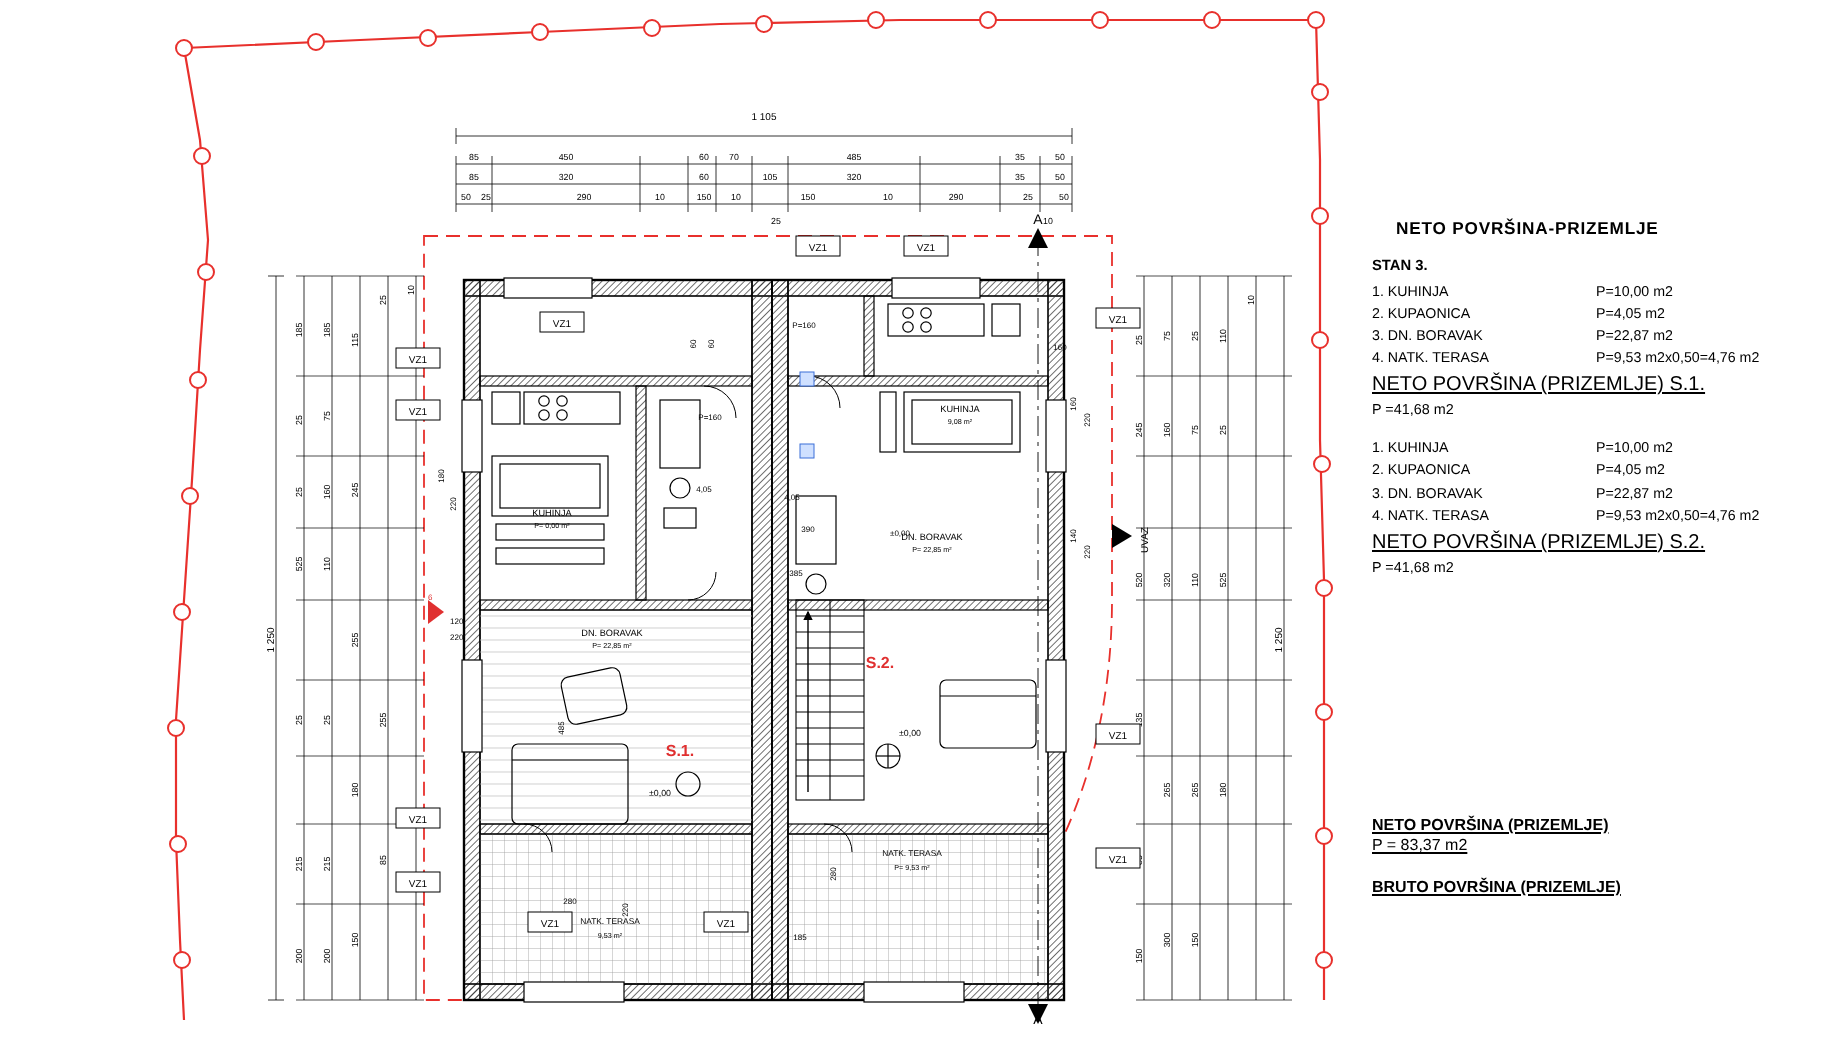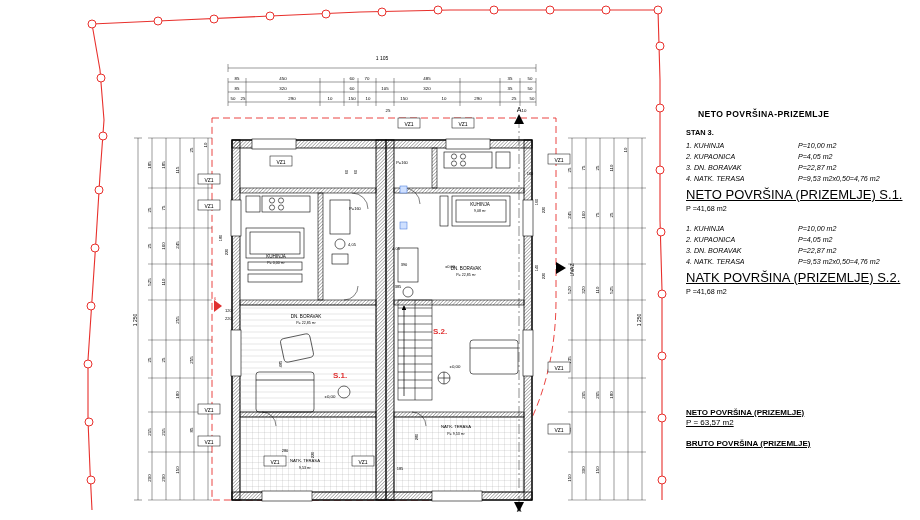--- a/index.html
+++ b/index.html
@@ -17,7 +17,7 @@
   .legend .title{font-weight:bold;font-size:8.6px;letter-spacing:.4px;margin-bottom:8px;margin-left:12px;}
   .legend .stan{font-weight:bold;font-size:7.4px;margin-top:2px;margin-bottom:2px;}
   .legend table{border-collapse:collapse;width:100%;}
-  .legend table td{padding:0 0 1px 0;font-size:7.1px;vertical-align:top;font-style:italic;}
+  .legend table td{padding:0 0 1px 0;font-size:7.1px;vertical-align:top;}
   .legend td.lbl{width:112px;}
   .legend .uline{ text-decoration:underline; font-size:13px; margin-top:1px;}
   .legend .sub{margin-bottom:9px;font-size:7.2px;}

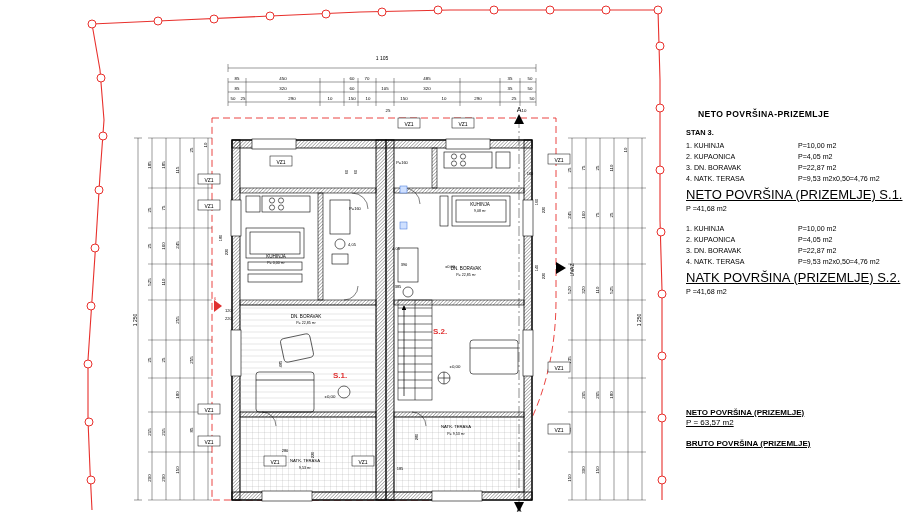--- a/index.html
+++ b/index.html
@@ -19,7 +19,7 @@
   .legend table{border-collapse:collapse;width:100%;}
   .legend table td{padding:0 0 1px 0;font-size:7.1px;vertical-align:top;}
   .legend td.lbl{width:112px;}
-  .legend .uline{ text-decoration:underline; font-size:13px; margin-top:1px;}
+  .legend .uline{ text-decoration:underline; font-size:10px; margin-top:1px;}
   .legend .sub{margin-bottom:9px;font-size:7.2px;}
   .legend .block2{margin-top:4px;}
   .totals{position:absolute;left:686px;top:408px;width:226px;font-size:8px;}

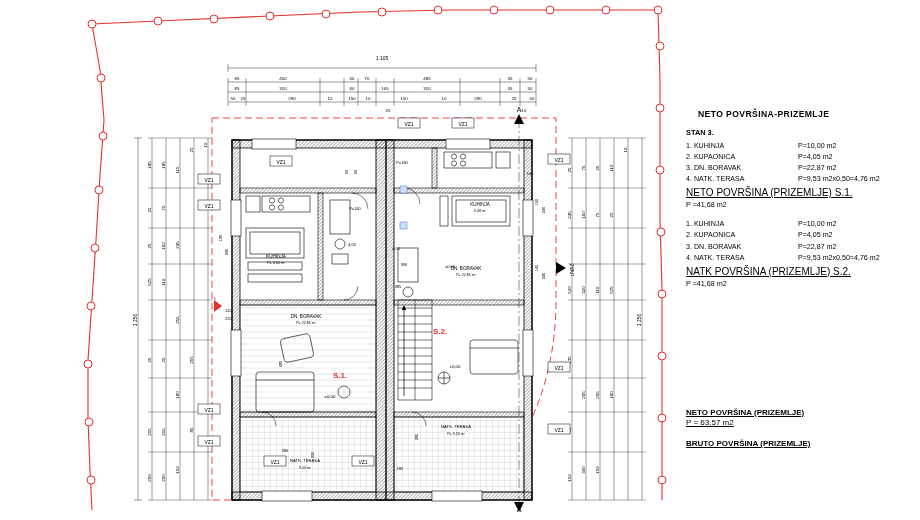--- a/index.html
+++ b/index.html
@@ -637,7 +637,7 @@
     </tr>
   </tbody>
       </table>
-  <div class="uline">NATK POVRŠINA (PRIZEMLJE) S.2.</div>
+  <div class="uline">NETO POVRŠINA (PRIZEMLJE) S.2.</div>
   <div class="sub">P =41,68 m2</div>
 </div>
 

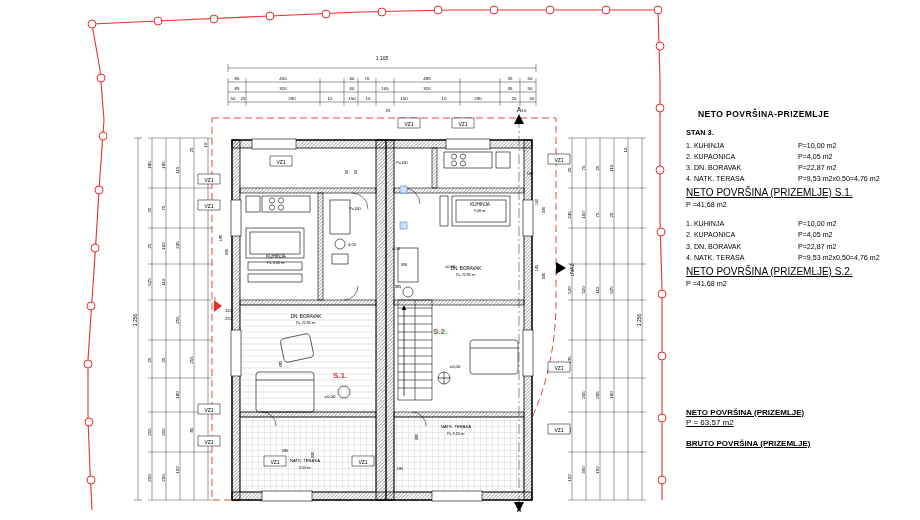--- a/index.html
+++ b/index.html
@@ -643,7 +643,7 @@
 
 <div class="totals">
   <div class="t1">NETO POVRŠINA (PRIZEMLJE)</div>
-  <div class="t2">P = 63,57 m2</div>
+  <div class="t2">P = 83,37 m2</div>
   <div class="t1 g">BRUTO POVRŠINA (PRIZEMLJE)</div>
 </div>
 

